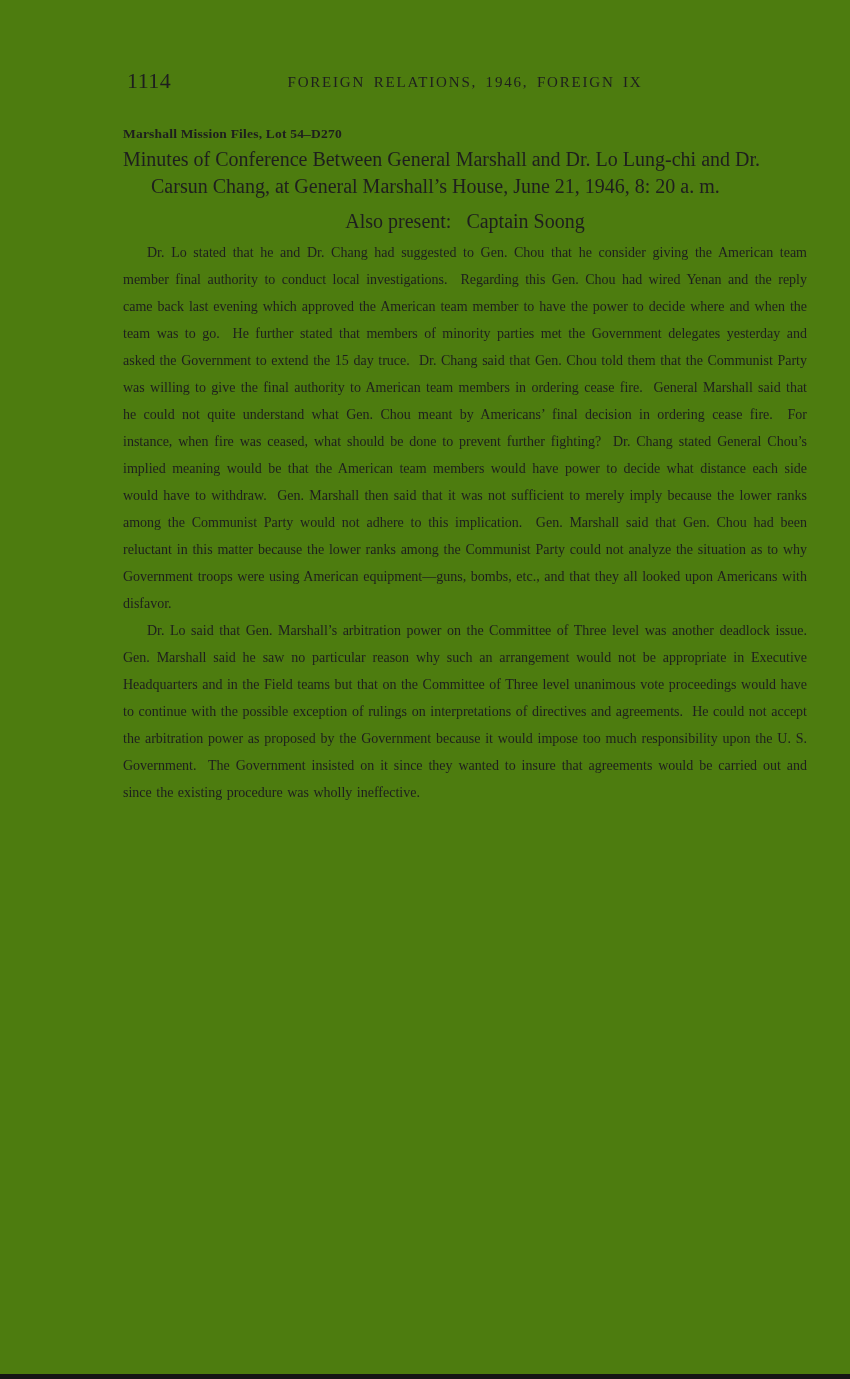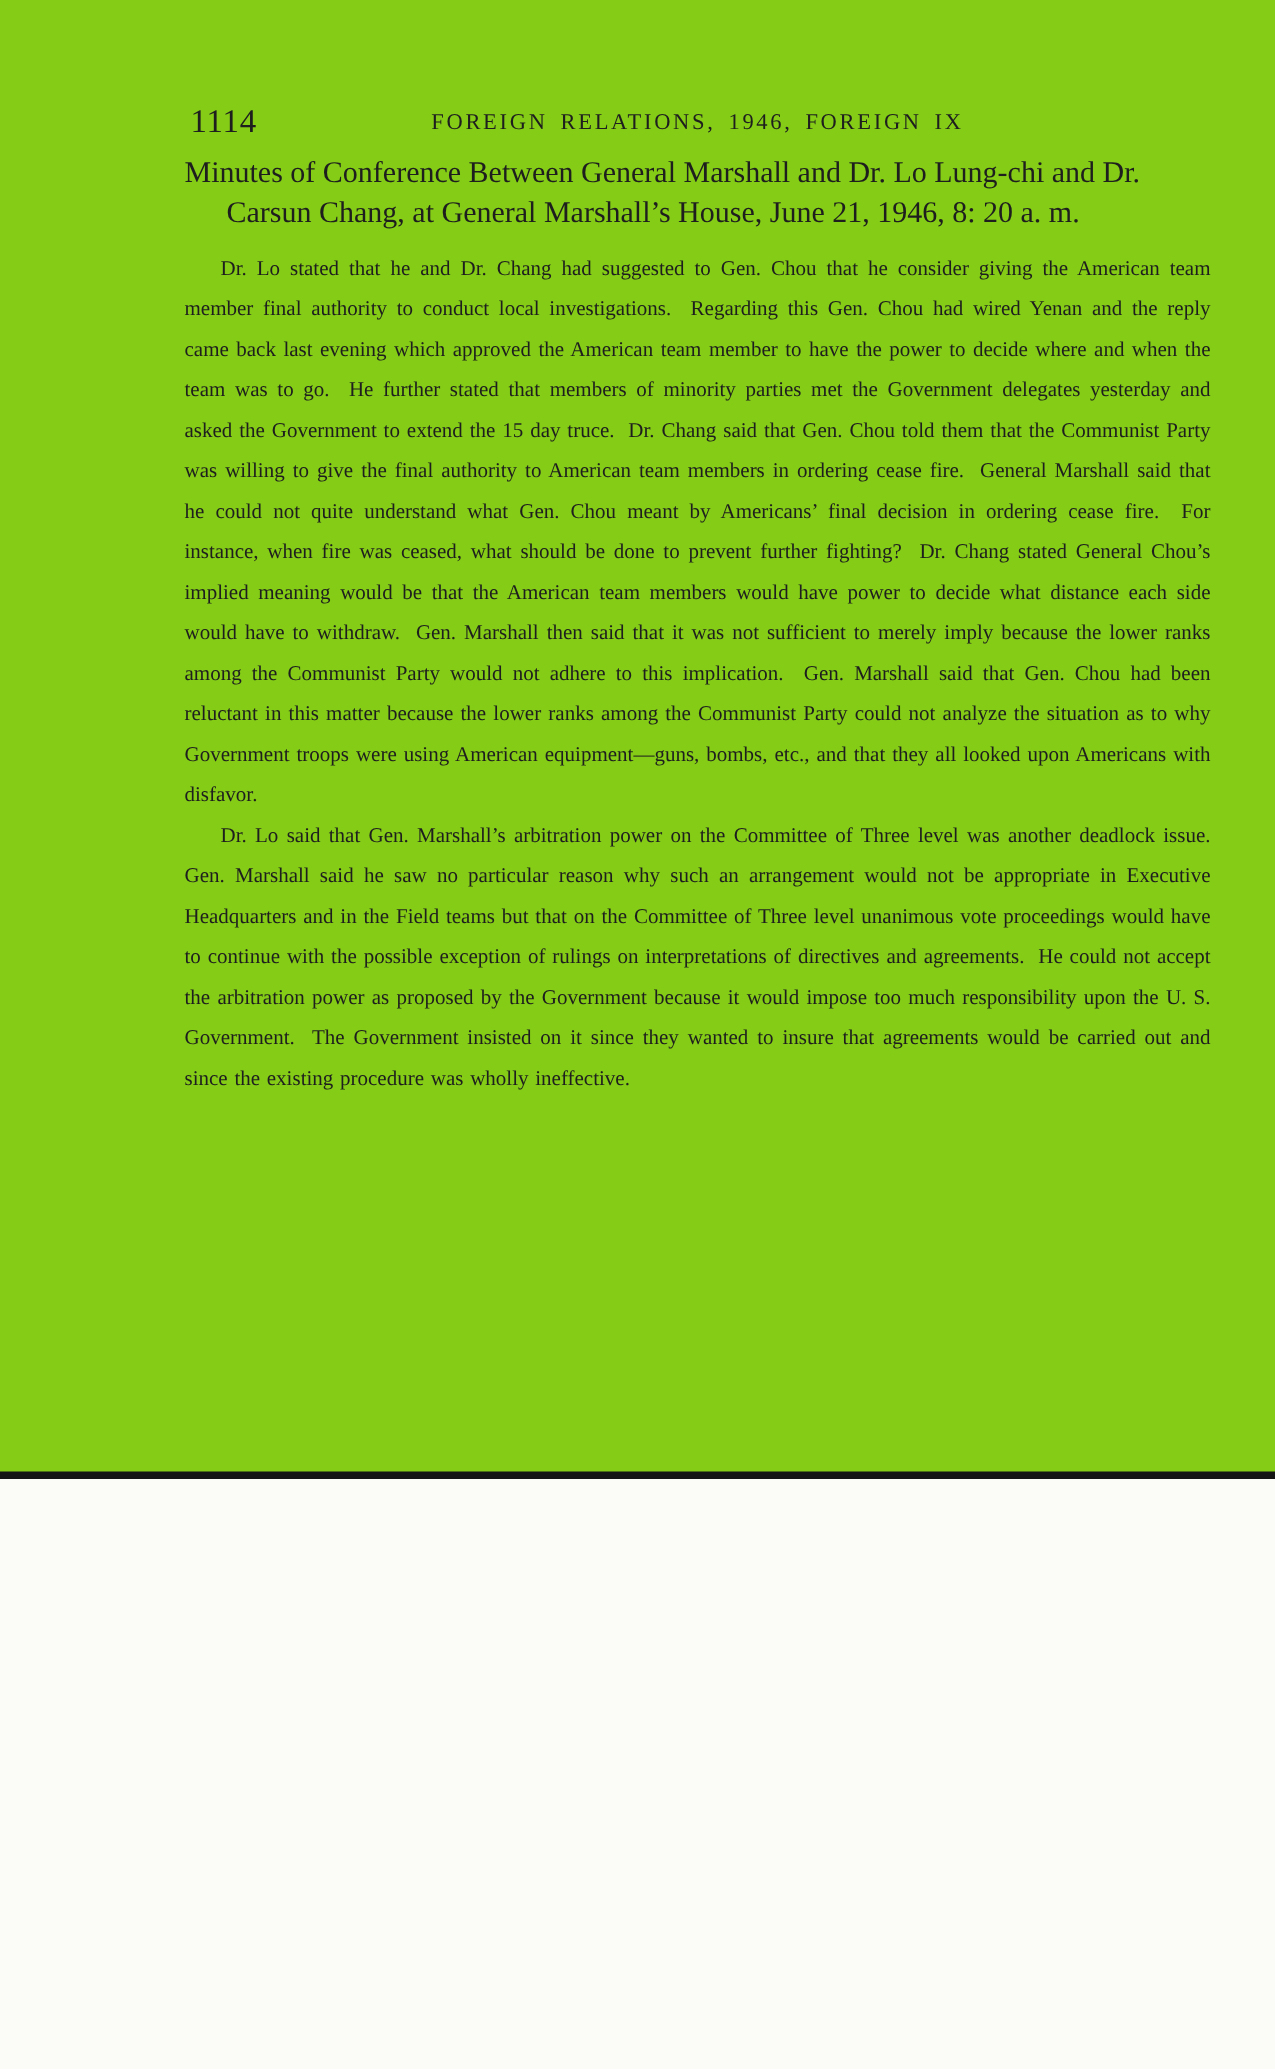--- a/index.html
+++ b/index.html
@@ -12,8 +12,8 @@
   .page {
     position: relative;
     width: 850px;
-    height: 986px;
-    background: #84cc16;
+    height: 1379px;
+    background: #4d7c0f;
     color: #1e1e1e;
     overflow: hidden;
   }

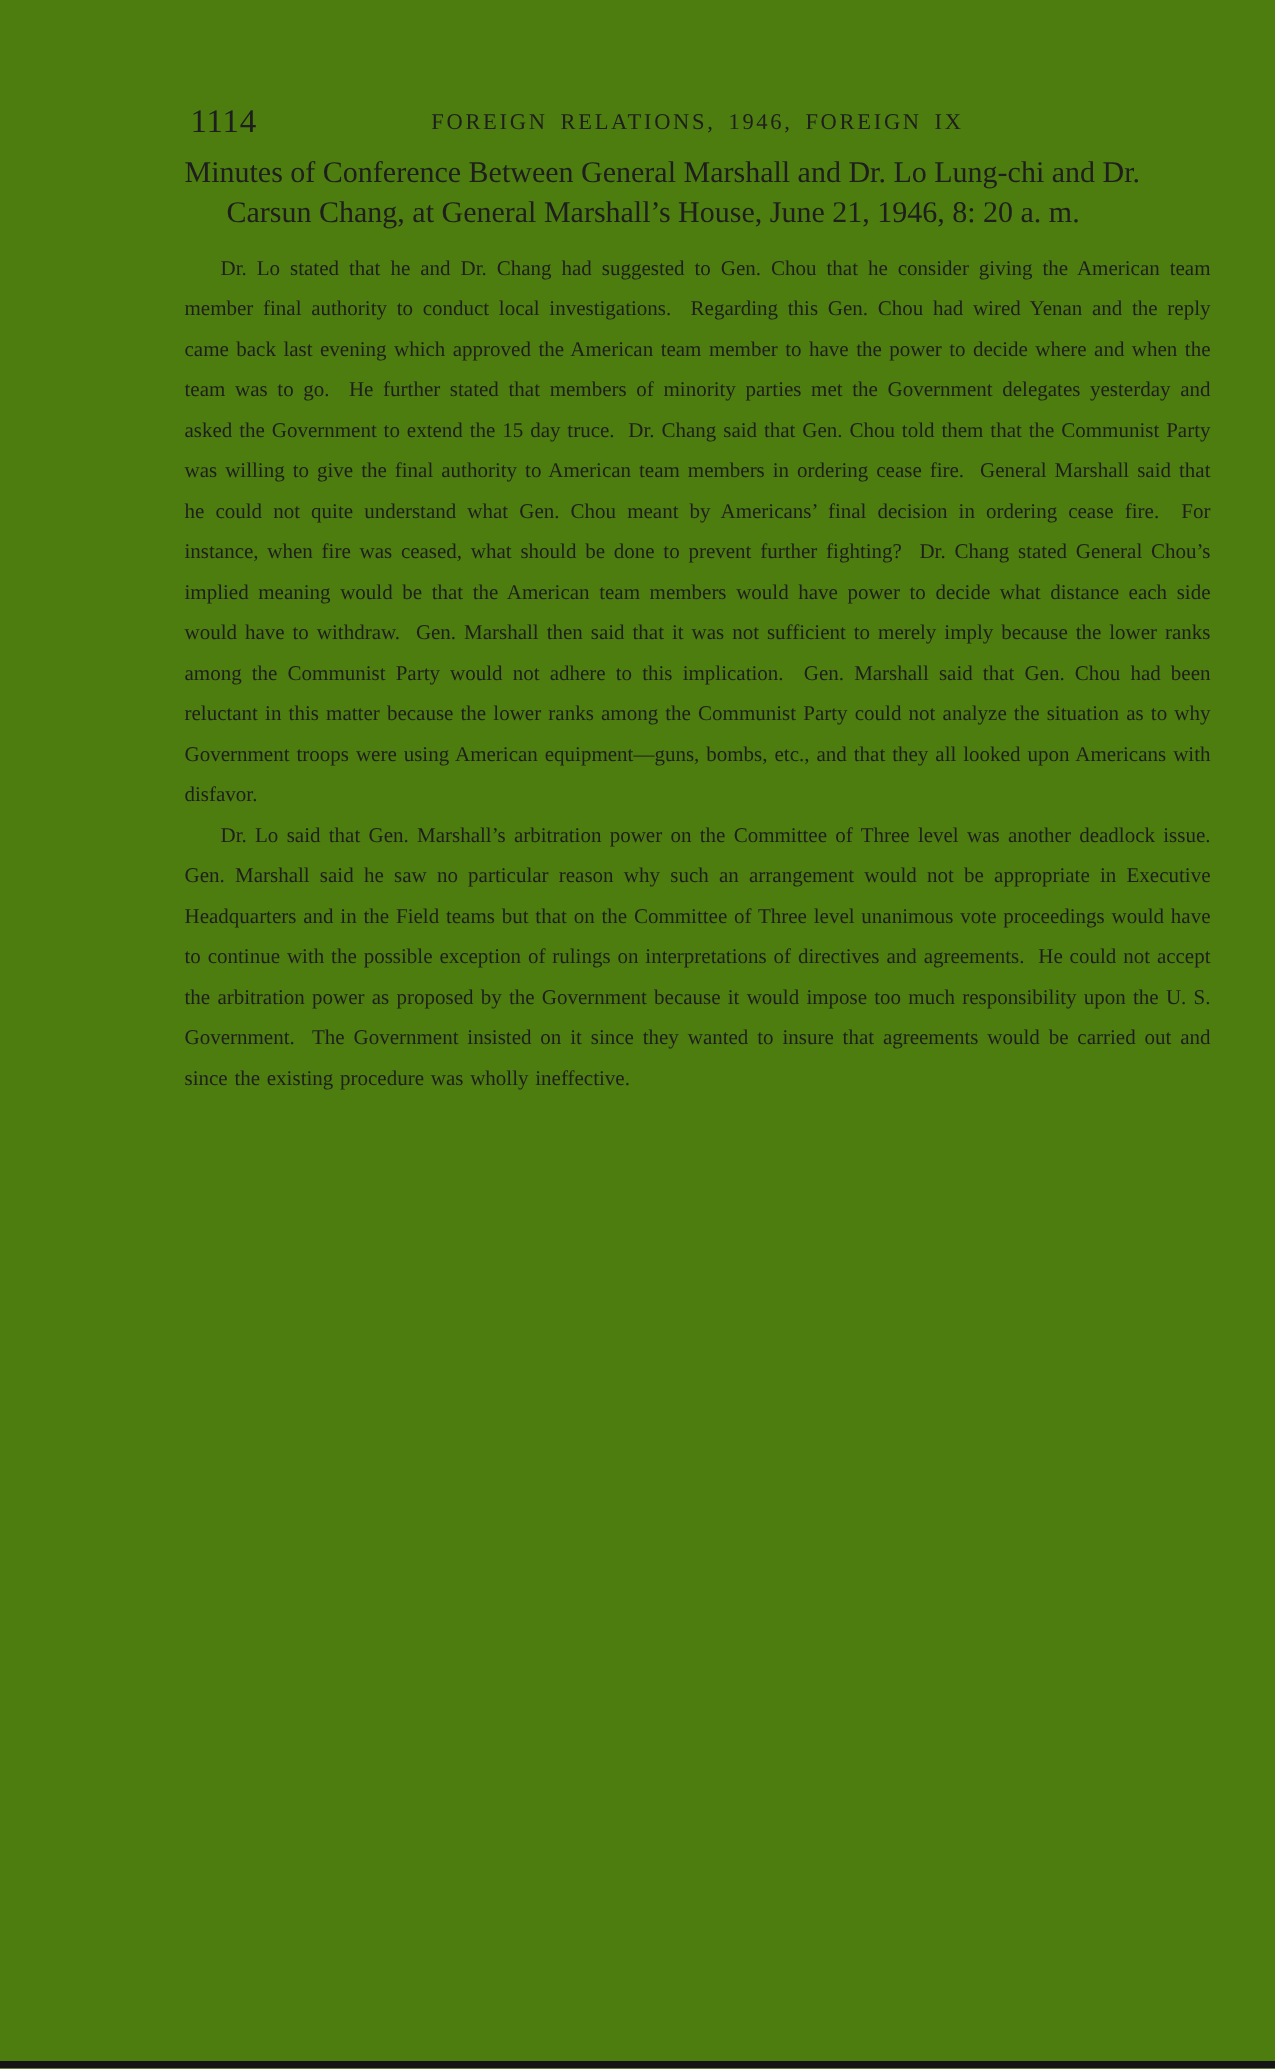--- a/index.html
+++ b/index.html
@@ -90,6 +90,7 @@
       <span class="header-title">FOREIGN RELATIONS, 1946, FOREIGN IX</span>
     </header>
 
+    <p class="source-note">Marshall Mission Files, Lot 54–D270</p>
 
     <p class="doc-title">Minutes of Conference Between General Marshall and Dr. Lo Lung-chi and Dr. Carsun Chang, at General Marshall’s House, June 21, 1946, 8: 20 a. m.</p>
 

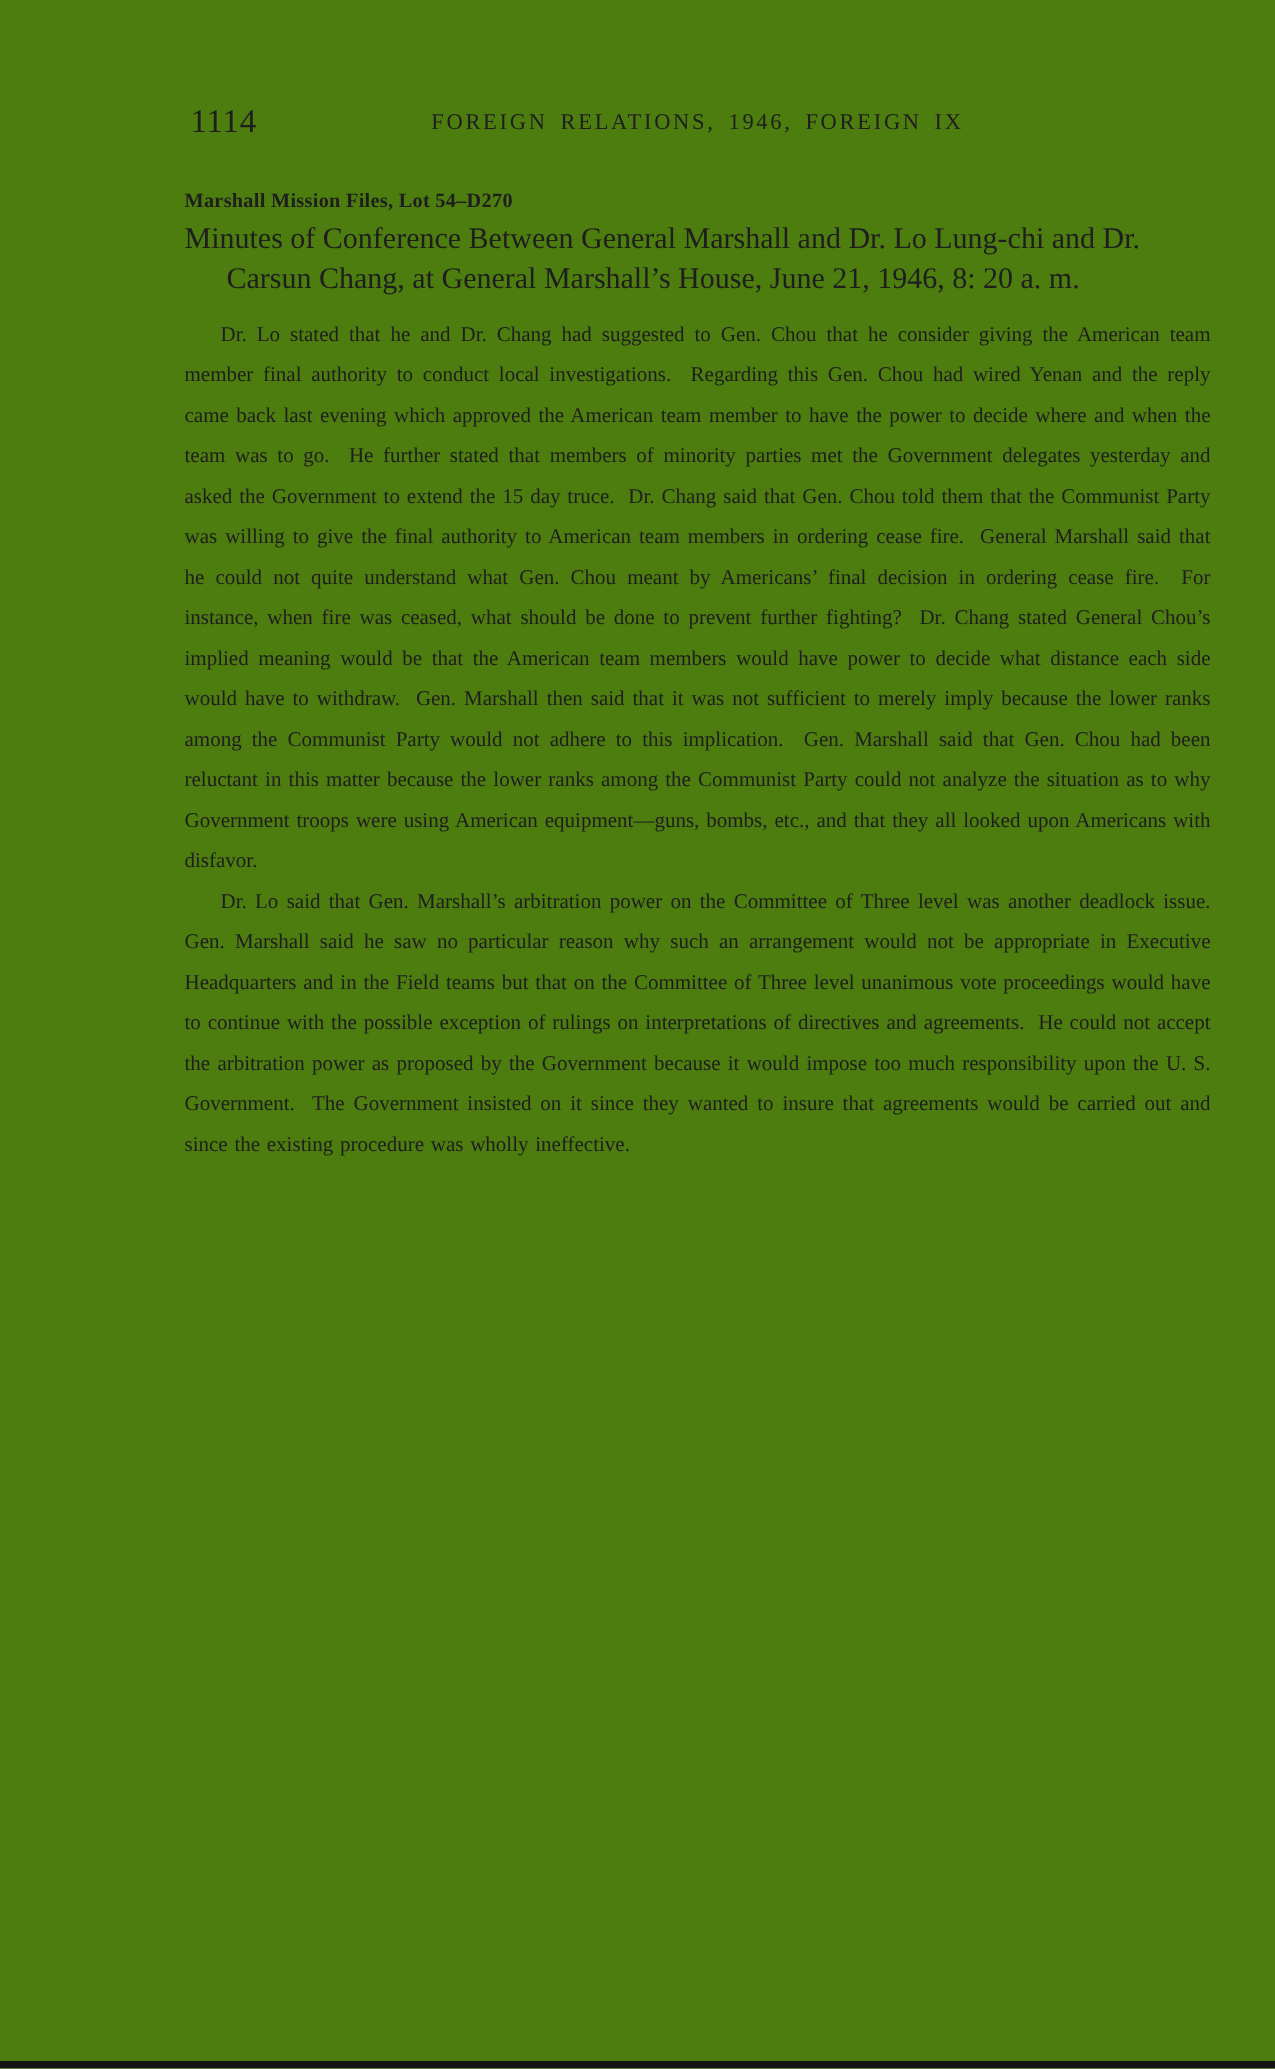--- a/index.html
+++ b/index.html
@@ -94,6 +94,7 @@
 
     <p class="doc-title">Minutes of Conference Between General Marshall and Dr. Lo Lung-chi and Dr. Carsun Chang, at General Marshall’s House, June 21, 1946, 8: 20 a. m.</p>
 
+    <p class="present-line">Also present:   Captain Soong</p>
 
     <p class="body-para">Dr. Lo stated that he and Dr. Chang had suggested to Gen. Chou that he consider giving the American team member final authority to conduct local investigations.  Regarding this Gen. Chou had wired Yenan and the reply came back last evening which approved the American team member to have the power to decide where and when the team was to go.  He further stated that members of minority parties met the Government delegates yesterday and asked the Government to extend the 15 day truce.  Dr. Chang said that Gen. Chou told them that the Communist Party was willing to give the final authority to American team members in ordering cease fire.  General Marshall said that he could not quite understand what Gen. Chou meant by Americans’ final decision in ordering cease fire.  For instance, when fire was ceased, what should be done to prevent further fighting?  Dr. Chang stated General Chou’s implied meaning would be that the American team members would have power to decide what distance each side would have to withdraw.  Gen. Marshall then said that it was not sufficient to merely imply because the lower ranks among the Communist Party would not adhere to this implication.  Gen. Marshall said that Gen. Chou had been reluctant in this matter because the lower ranks among the Communist Party could not analyze the situation as to why Government troops were using American equipment—guns, bombs, etc., and that they all looked upon Americans with disfavor.</p>
 

